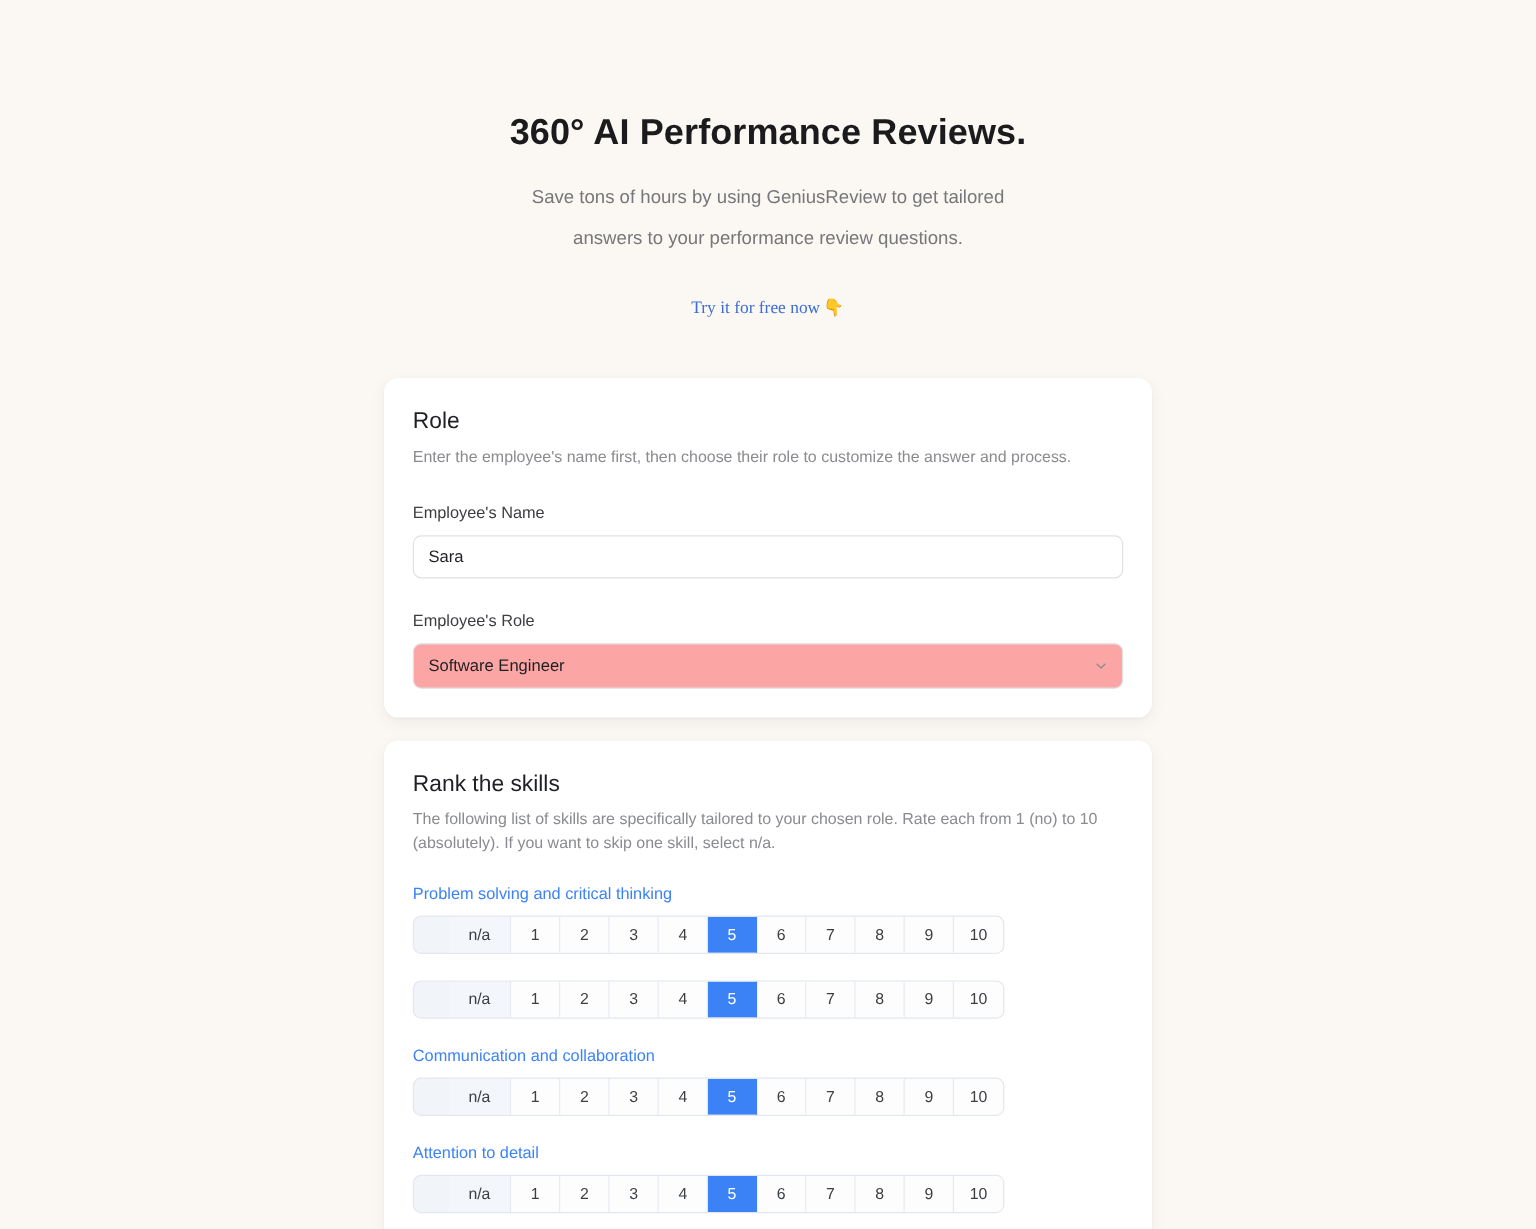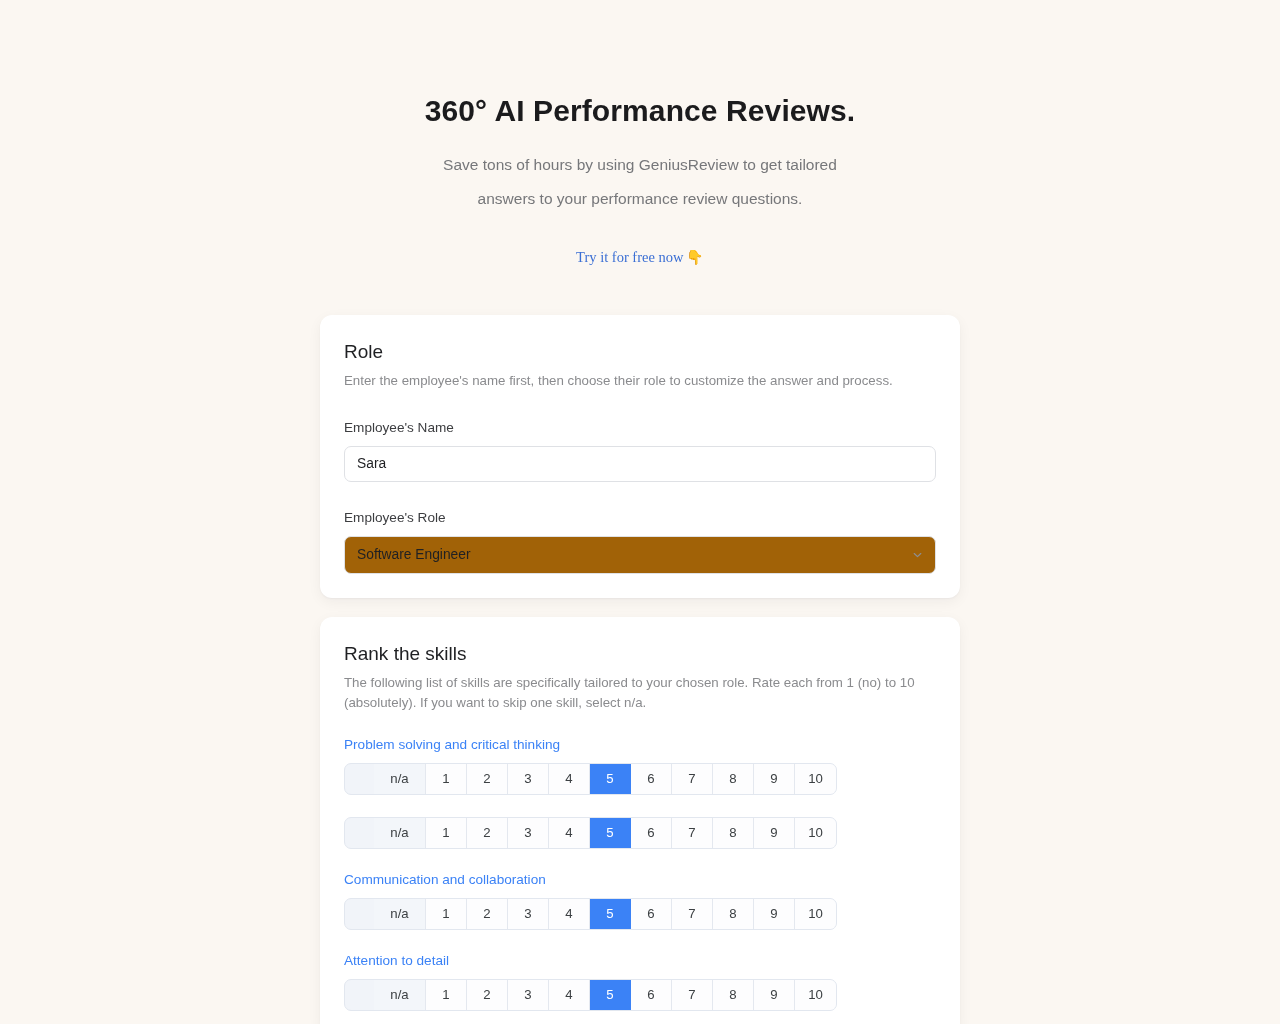--- a/index.html
+++ b/index.html
@@ -126,7 +126,7 @@
     font-family: "Liberation Sans", sans-serif;
     font-size: 13.8px;
     color: #1f2023;
-    background: #a16207;
+    background: #fca5a5;
     border: 1px solid #dfe1e5;
     border-radius: 7px;
     outline: none;

